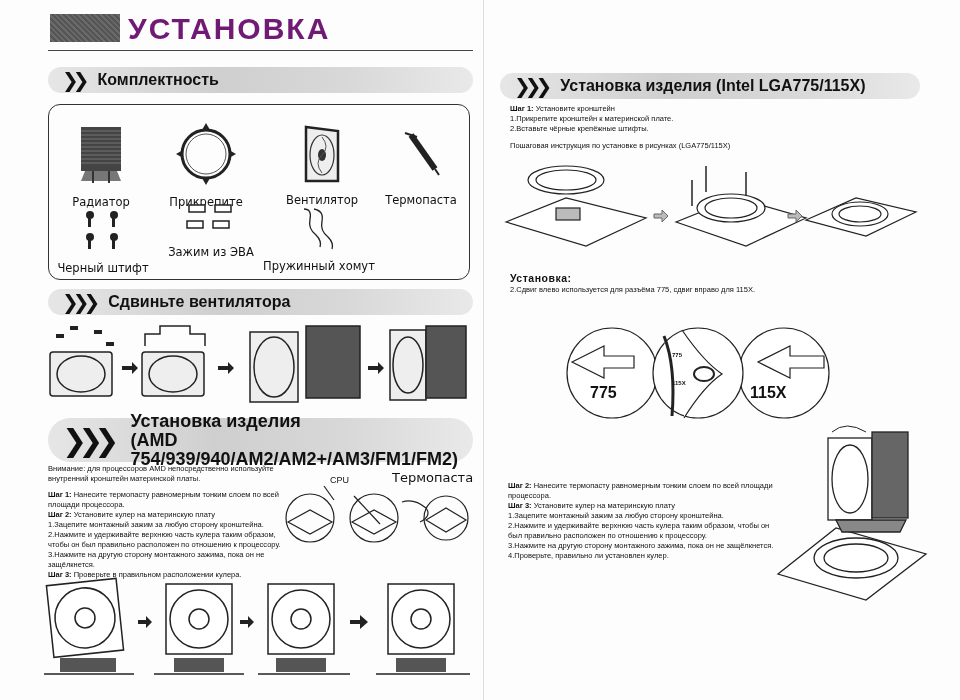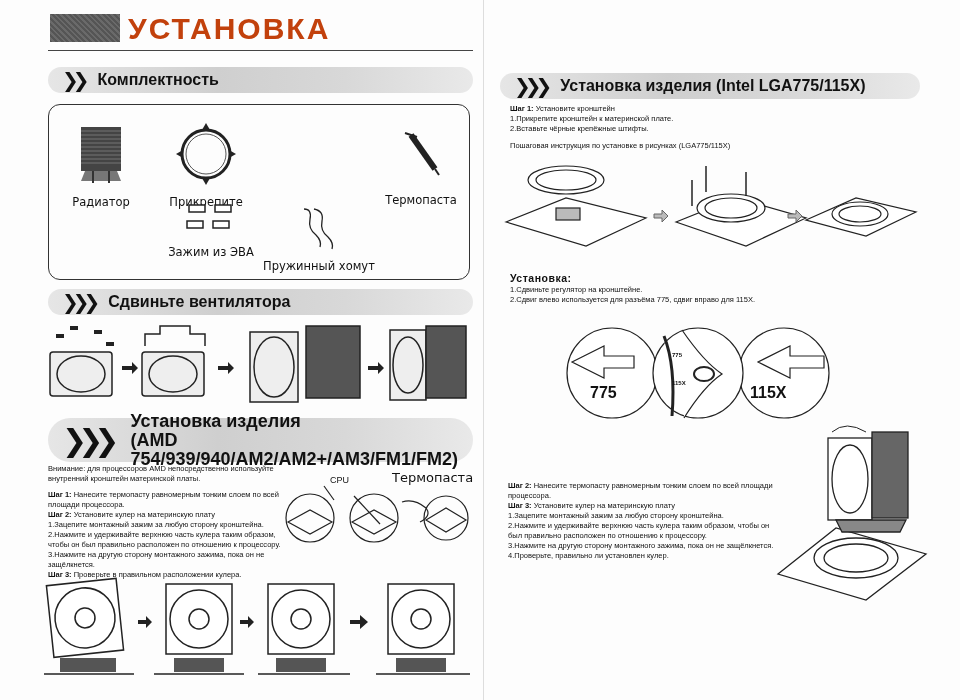--- a/index.html
+++ b/index.html
@@ -10,7 +10,7 @@
     
     .main-title-bar { position: absolute; left: 50px; top: 14px; width: 70px; height: 28px;
       background: repeating-linear-gradient(45deg,#555 0 2px,#6a6a6a 2px 4px); }
-    .main-title { position: absolute; left: 128px; top: 12px; font: bold 30px "Liberation Sans", sans-serif; letter-spacing: 2px; color: #c2410c; }
+    .main-title { position: absolute; left: 128px; top: 12px; font: bold 30px "Liberation Sans", sans-serif; letter-spacing: 2px; color: #701a75; }
     .main-rule { position: absolute; left: 48px; top: 50px; width: 425px; height: 1px; background: #444; }
 
     

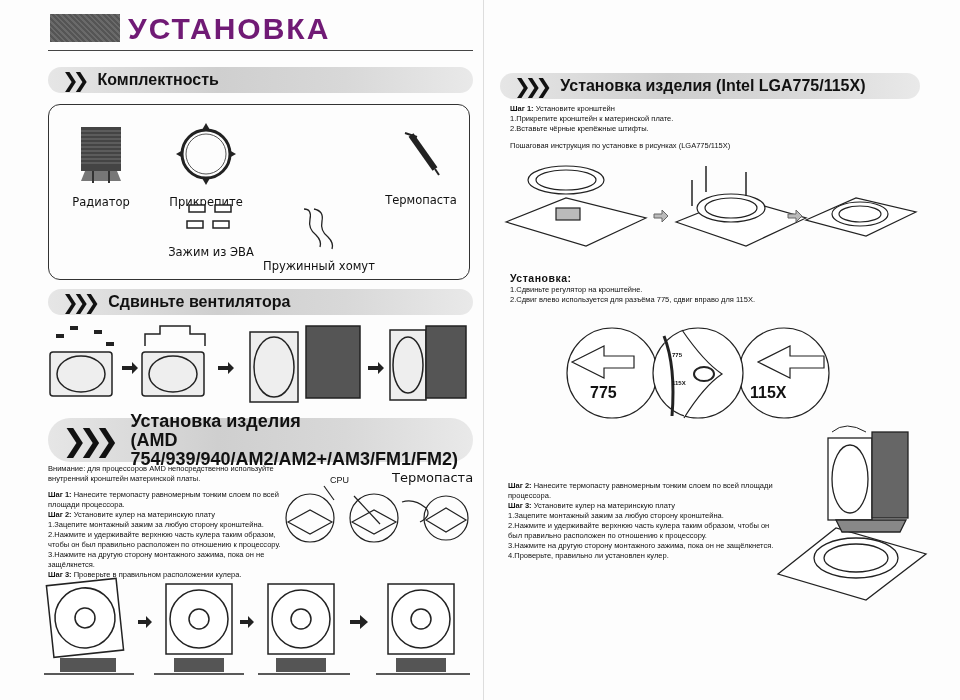--- a/index.html
+++ b/index.html
@@ -88,6 +88,15 @@
     <div class="cap">Прикрепите</div>
   </div>
 
+  <div class="kit-item" style="left:228px;top:18px;width:90px;">
+    <svg class="pic" width="40" height="62" style="position:relative">
+      <path d="M4 4 L36 8 L36 58 L4 58 Z" fill="#eee" stroke="#222" stroke-width="2.5"></path>
+      <ellipse cx="20" cy="32" rx="12" ry="20" fill="none" stroke="#333" stroke-width="1.2"></ellipse>
+      <ellipse cx="20" cy="32" rx="4" ry="6" fill="#333"></ellipse>
+      <path d="M20 14 Q28 24 20 32 Q12 40 20 50" fill="none" stroke="#555" stroke-width="1"></path>
+    </svg>
+    <div class="cap">Вентилятор</div>
+  </div>
 
   <div class="kit-item" style="left:330px;top:22px;width:84px;">
     <svg class="pic" width="40" height="58" style="position:relative">

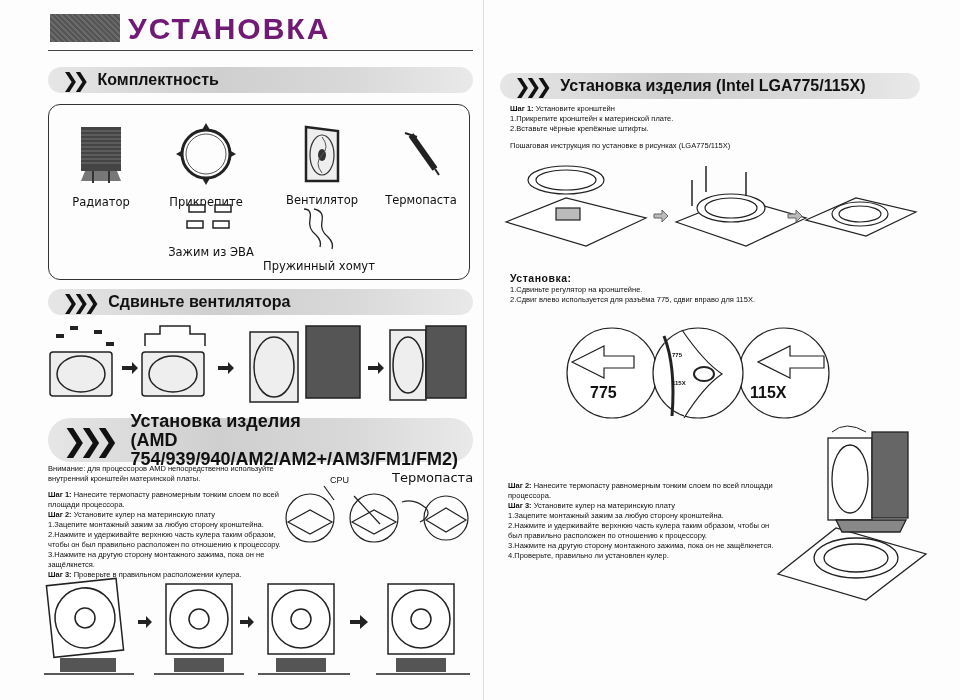--- a/index.html
+++ b/index.html
@@ -107,6 +107,21 @@
     <div class="cap">Термопаста</div>
   </div>
 
+  <div class="kit-item" style="left:8px;top:104px;width:92px;">
+    <svg class="pic" width="42" height="44" style="position:relative">
+      <g fill="#222">
+          <circle cx="8" cy="6" r="4"></circle>
+          <rect x="6" y="8" width="3" height="10"></rect>
+      <circle cx="32" cy="6" r="4"></circle>
+          <rect x="30" y="8" width="3" height="10"></rect>
+      <circle cx="8" cy="28" r="4"></circle>
+          <rect x="6" y="30" width="3" height="10"></rect>
+      <circle cx="32" cy="28" r="4"></circle>
+          <rect x="30" y="30" width="3" height="10"></rect>
+        </g>
+    </svg>
+    <div class="cap">Черный штифт</div>
+  </div>
 
   <div class="kit-item" style="left:112px;top:96px;width:100px;">
     <svg class="pic" width="52" height="36" style="position:relative">

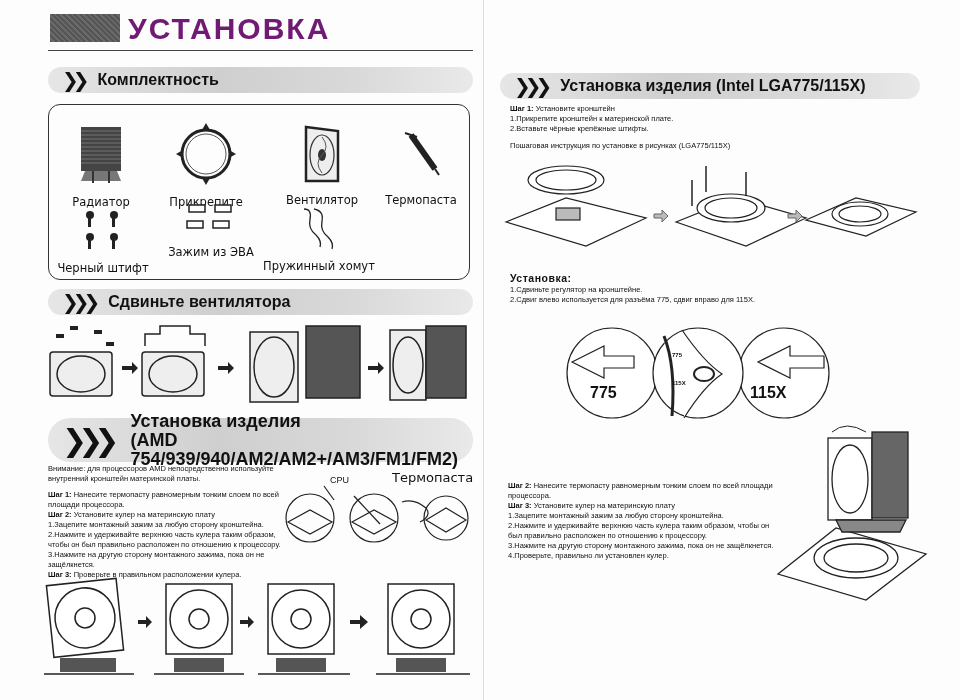--- a/index.html
+++ b/index.html
@@ -284,7 +284,6 @@
 
 <div class="txt" style="left:510px;top:272px;width:400px;">
   <p style="font-weight:bold;font-size:10.5px;line-height:13px;letter-spacing:0.5px;">Установка:</p>
-  <p>1.Сдвиньте регулятор на кронштейне.</p>
   <p>2.Сдвиг влево используется для разъёма 775, сдвиг вправо для 115X.</p>
 </div>
 

